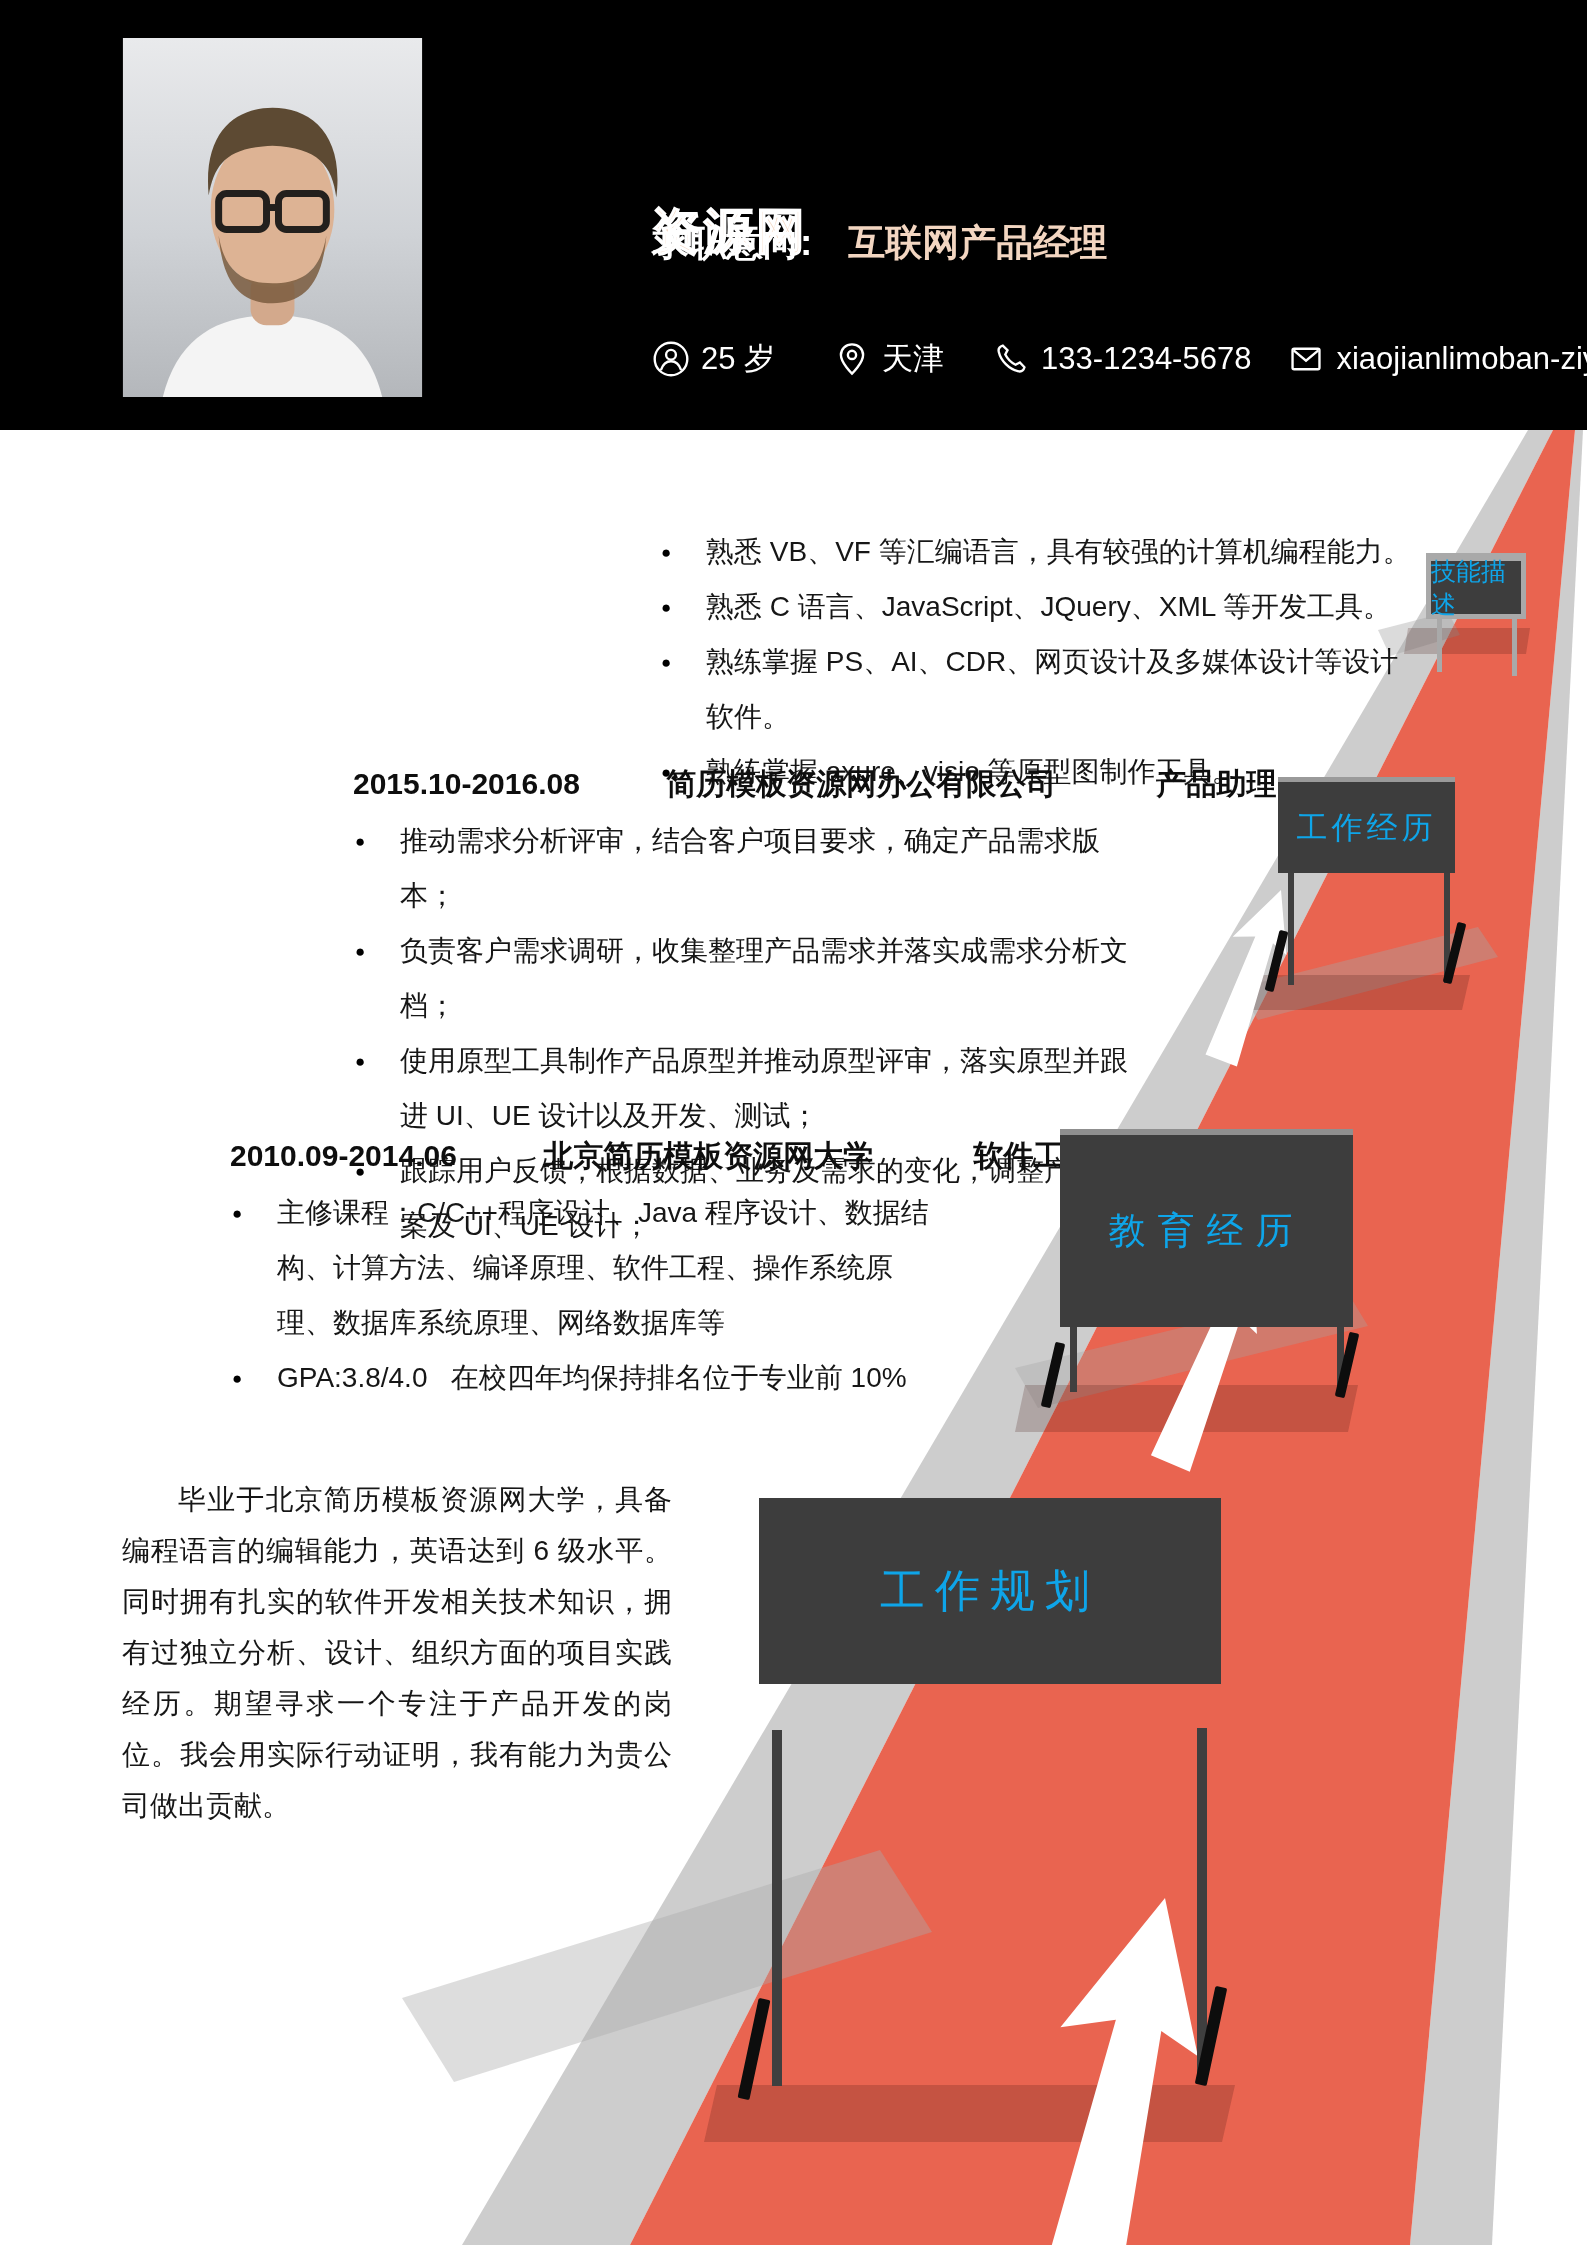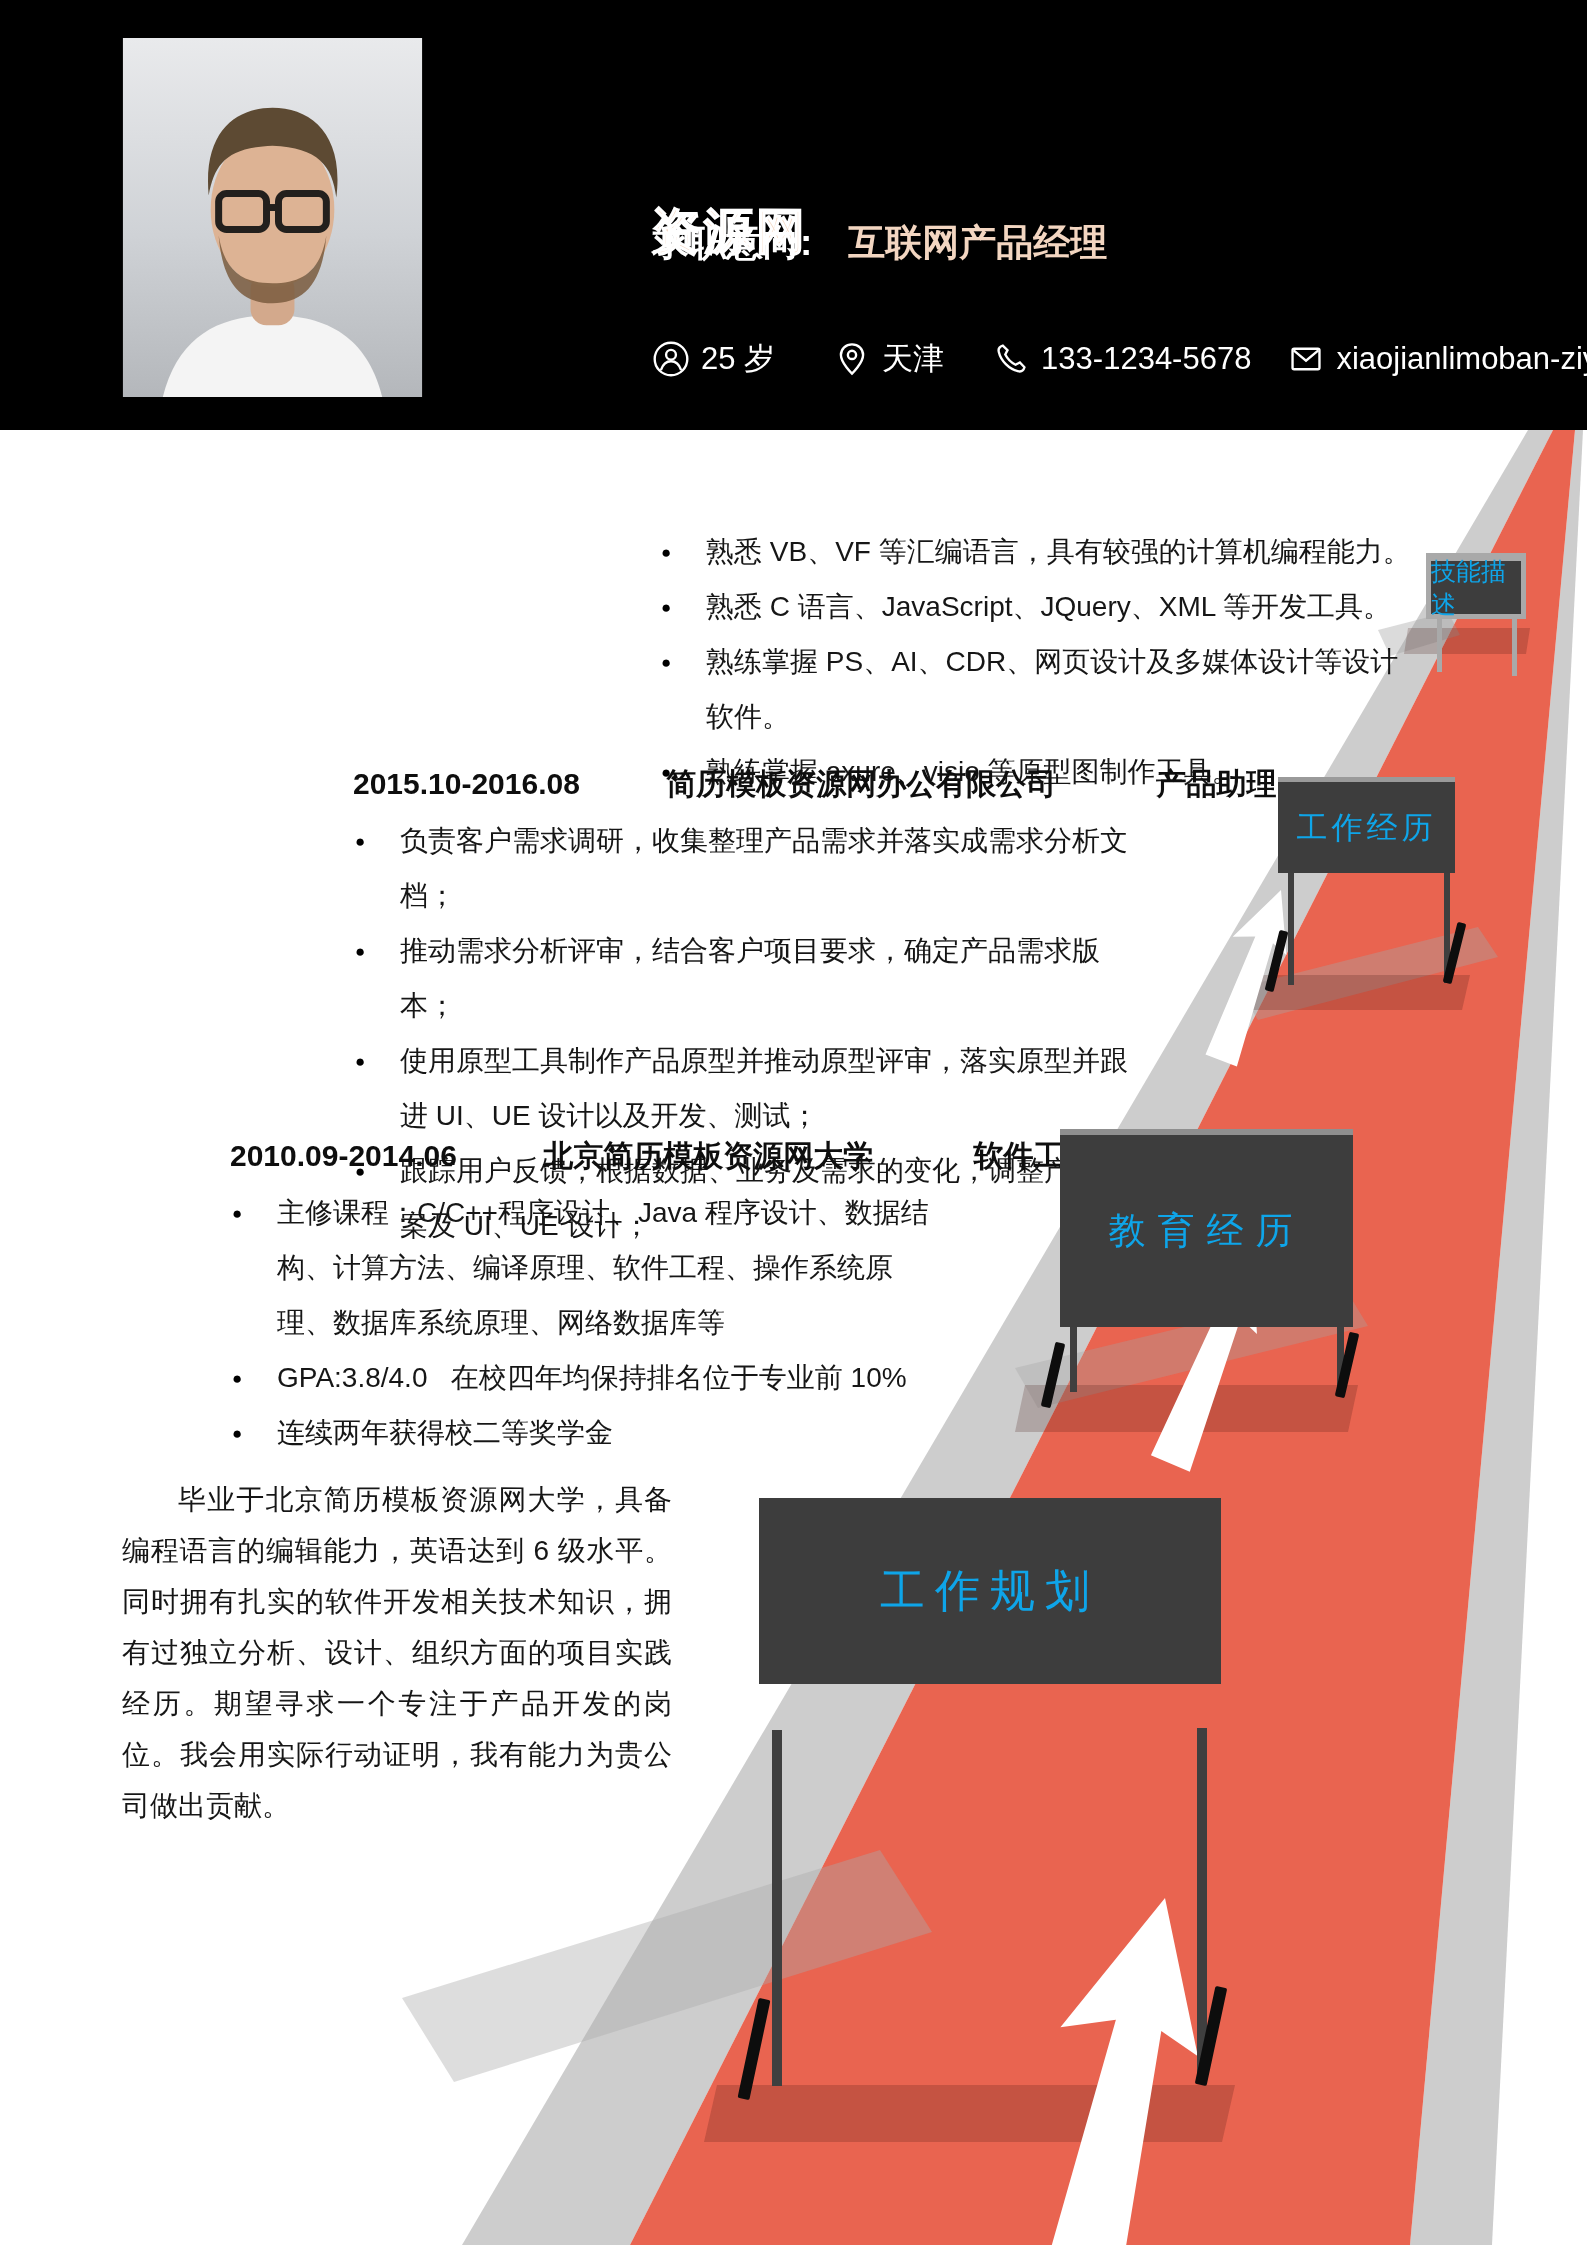--- a/index.html
+++ b/index.html
@@ -194,8 +194,8 @@
       <span class="seg3">产品助理</span>
     </p>
     <ul class="blist">
+      <li>推动需求分析评审，结合客户项目要求，确定产品需求版本；</li>
       <li>负责客户需求调研，收集整理产品需求并落实成需求分析文档；</li>
-      <li>推动需求分析评审，结合客户项目要求，确定产品需求版本；</li>
       <li>使用原型工具制作产品原型并推动原型评审，落实原型并跟进 UI、UE 设计以及开发、测试；</li>
       <li>跟踪用户反馈，根据数据、业务及需求的变化，调整产品方案及 UI、UE 设计；</li>
     </ul>

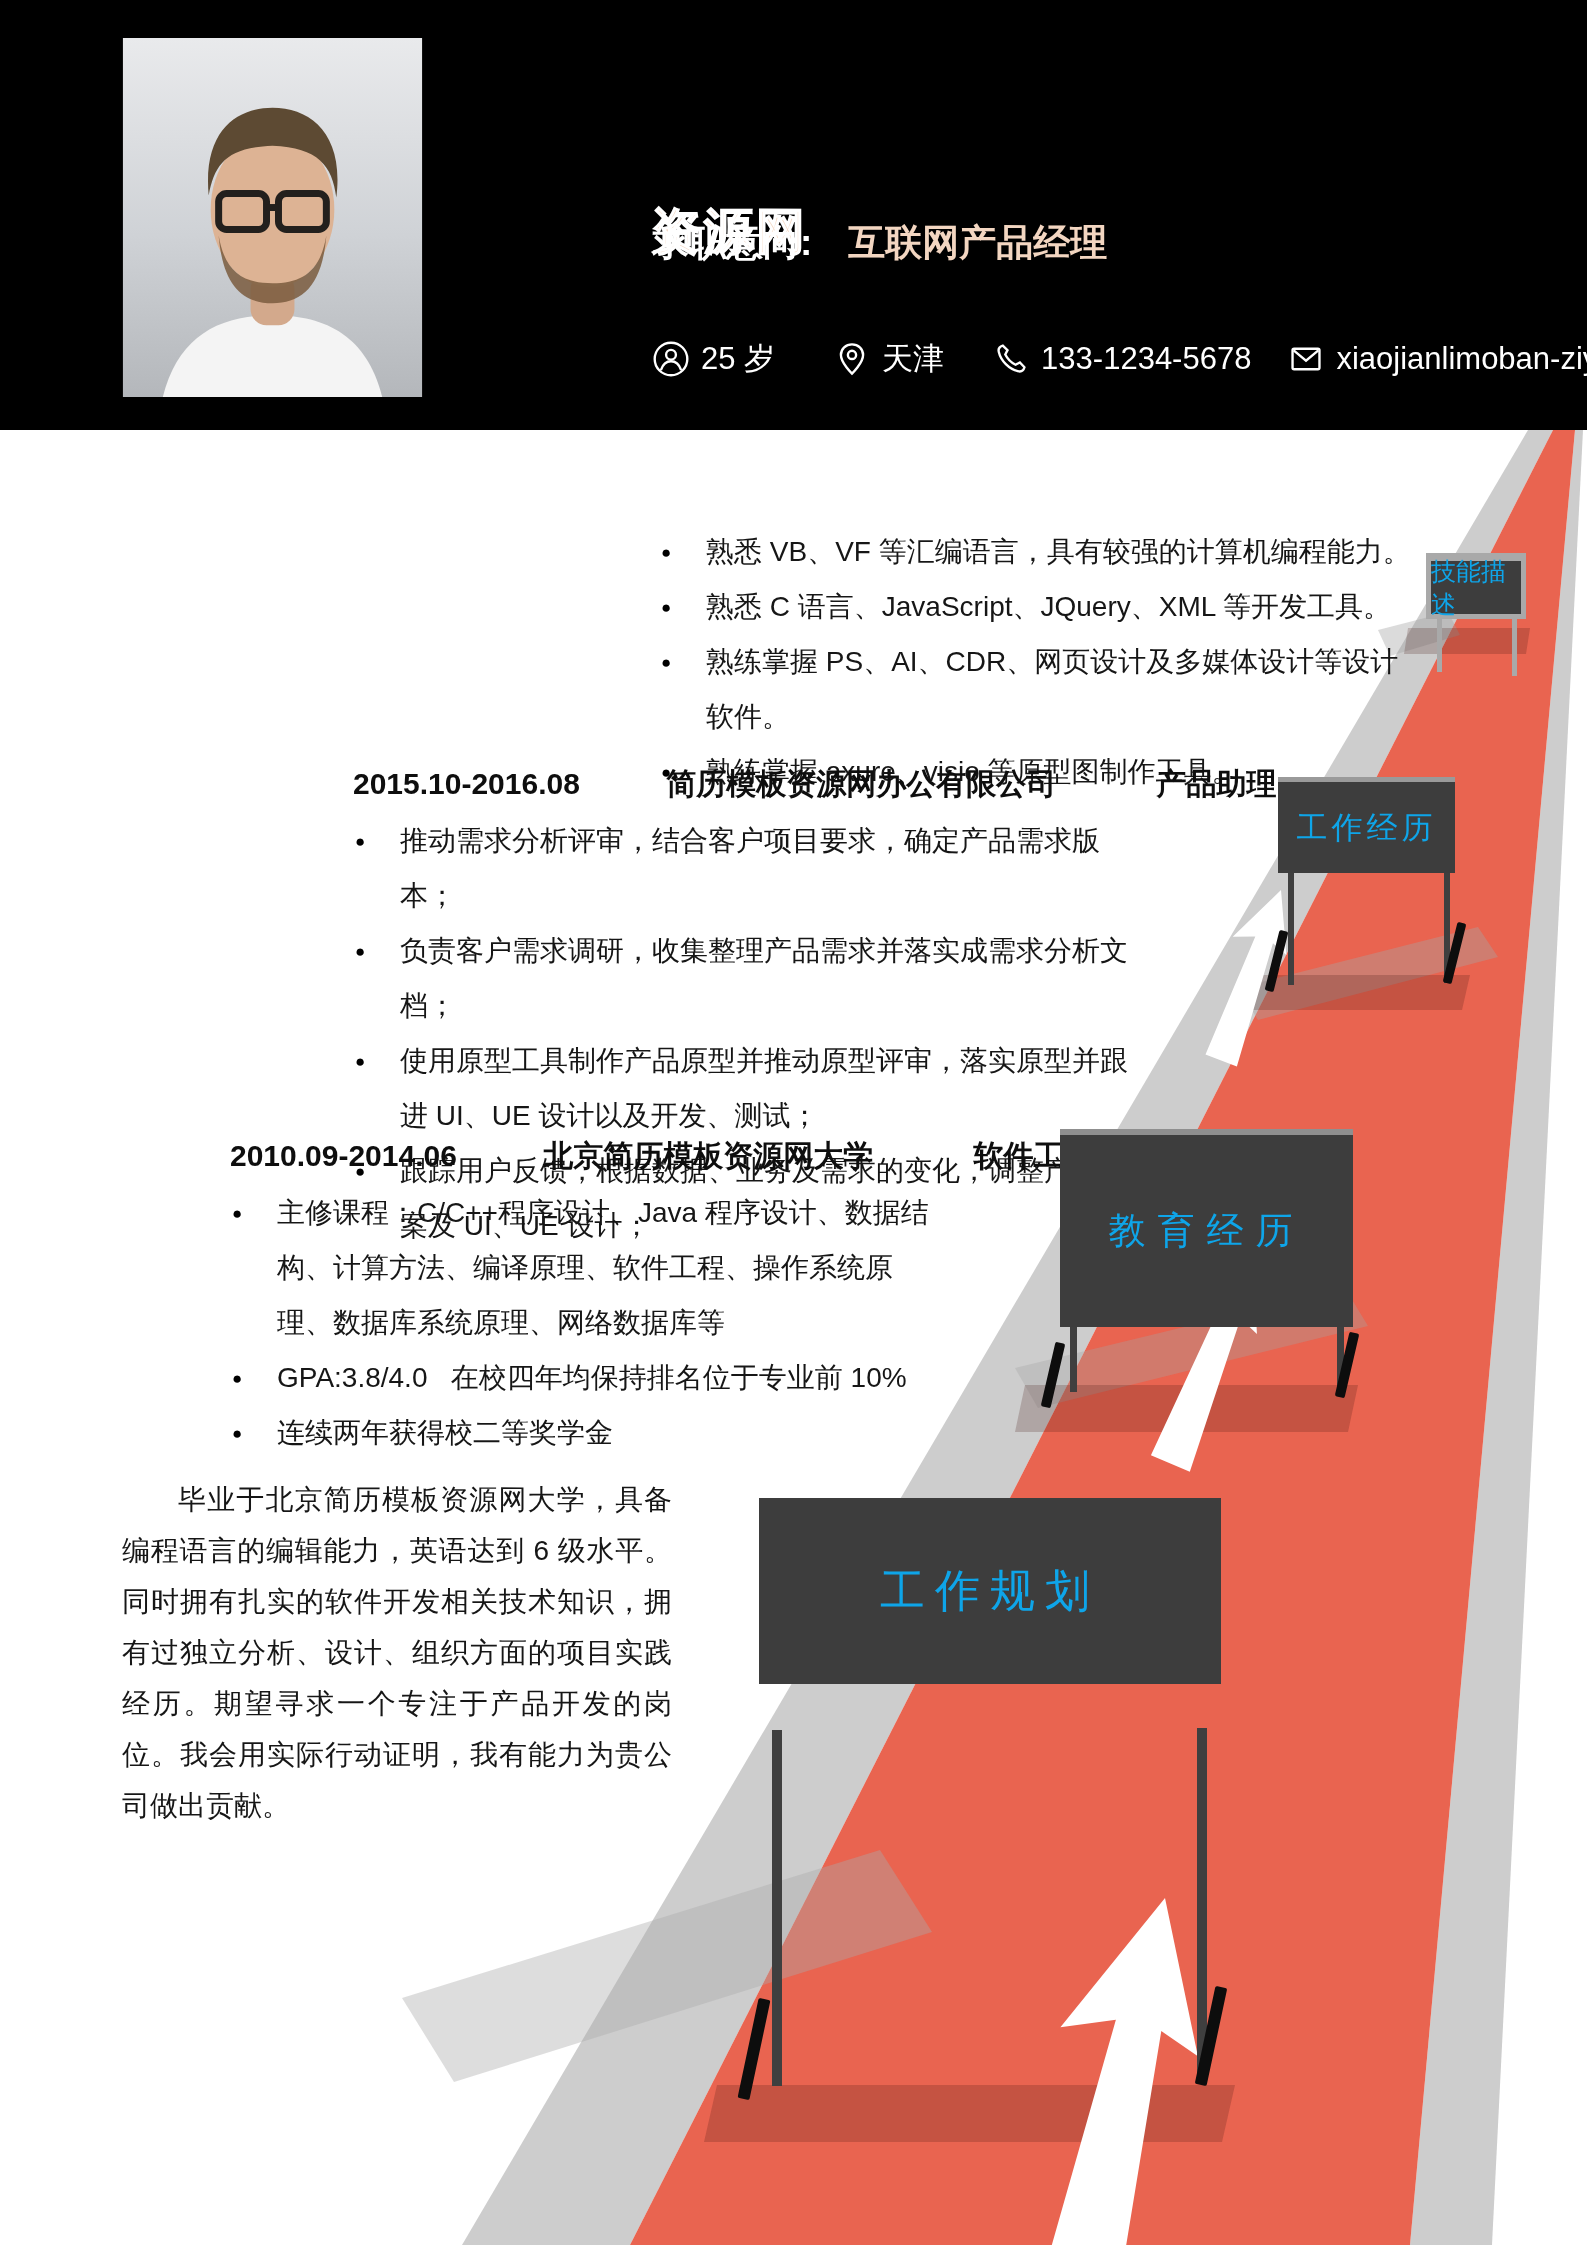--- a/index.html
+++ b/index.html
@@ -211,7 +211,6 @@
     <ul class="blist">
       <li>主修课程：C/C++程序设计、Java 程序设计、数据结构、计算方法、编译原理、软件工程、操作系统原理、数据库系统原理、网络数据库等</li>
       <li>GPA:3.8/4.0   在校四年均保持排名位于专业前 10%</li>
-      <li>连续两年获得校二等奖学金</li>
     </ul>
   </div>
 

